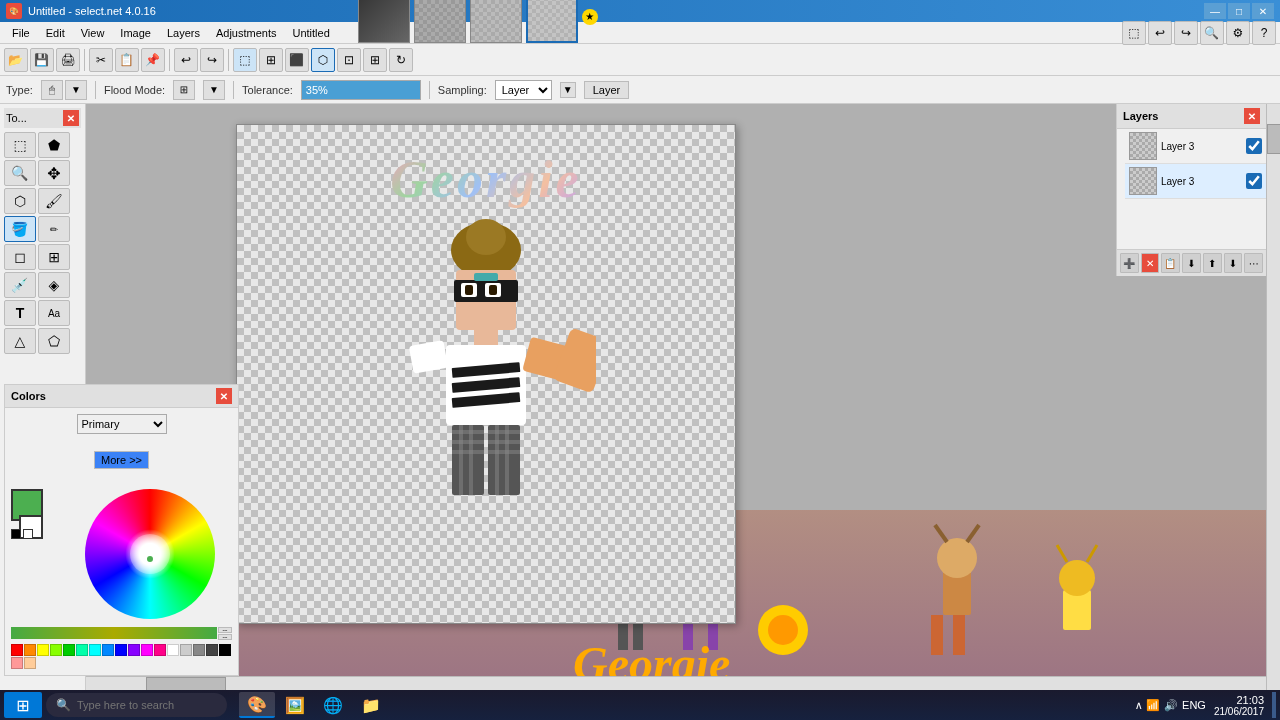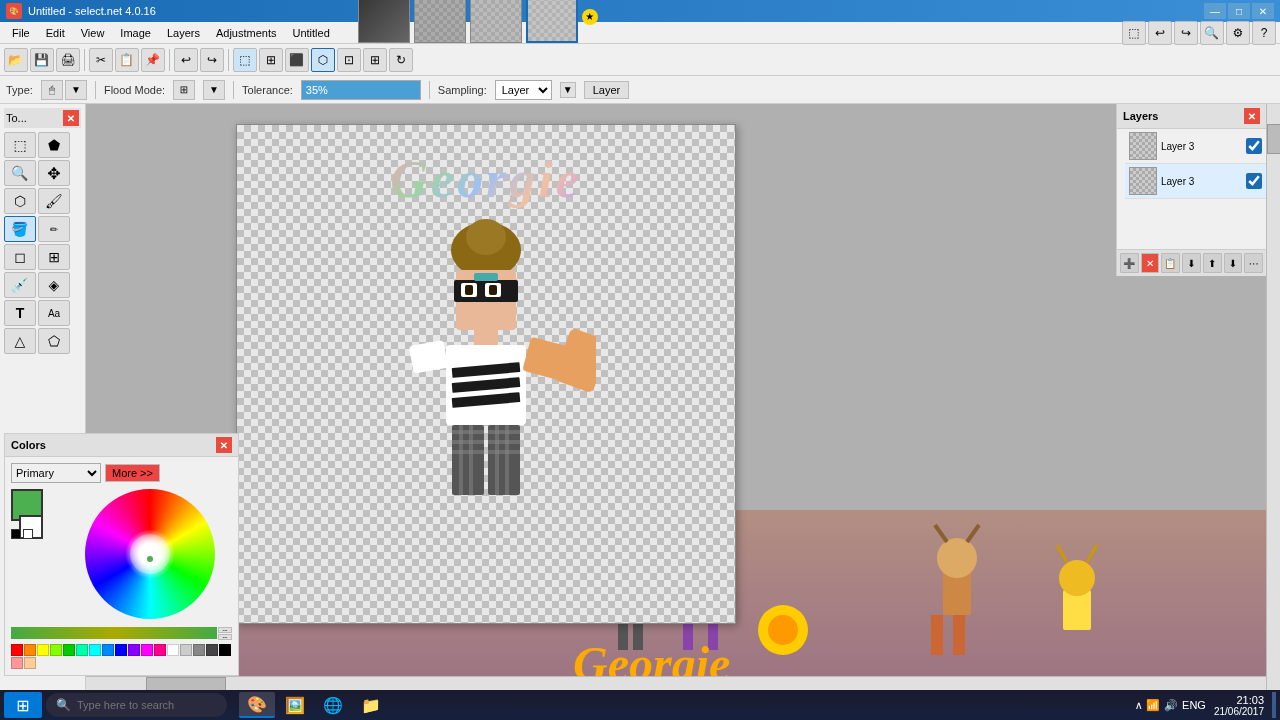--- a/index.html
+++ b/index.html
@@ -732,7 +732,7 @@
       <button class="close-x">✕</button>
     </div>
     <div id="colors-body" style="padding:6px;">
-      <div id="colors-selector-row" style="display:flex;align-items:center;margin-bottom:6px;gap:4px;">
+      <div id="colors-selector-row" style="display:flex;align-items:center;margin-bottom:20px;gap:17px;flex-direction:column;">
         <select id="primary-select" style="width:90px;height:20px;font-size:11px;border:1px solid #aaa;">
           <option>Primary</option>
           <option>Secondary</option>

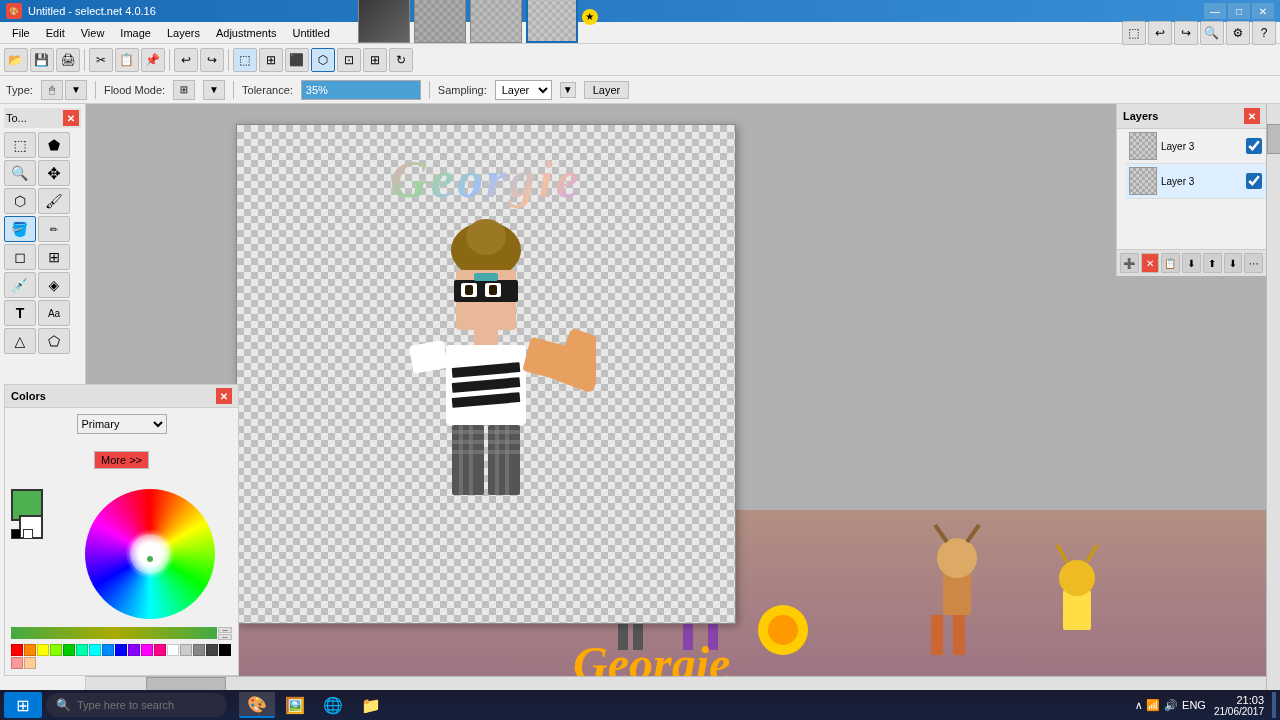--- a/index.html
+++ b/index.html
@@ -737,7 +737,7 @@
           <option>Primary</option>
           <option>Secondary</option>
         </select>
-        <button id="more-btn" style="padding:2px 6px;background:#ef4444;border:1px solid #bbb;cursor:pointer;font-size:11px;">More &gt;&gt;</button>
+        <button id="more-btn" style="padding:2px 6px;background:#3b82f6;border:1px solid #bbb;cursor:pointer;font-size:11px;">More &gt;&gt;</button>
       </div>
       <div style="display:flex;align-items:flex-start;gap:6px;">
         <div style="position:relative;width:50px;height:50px;">

